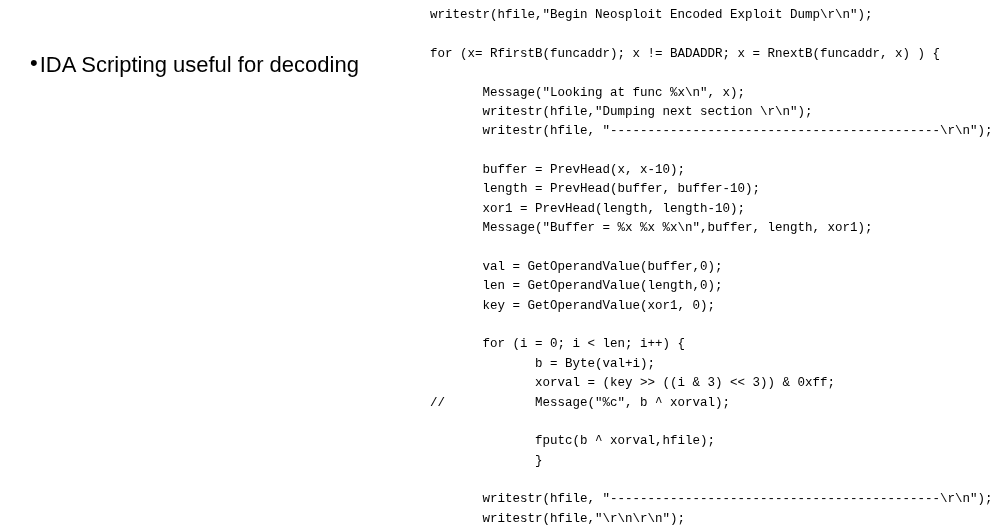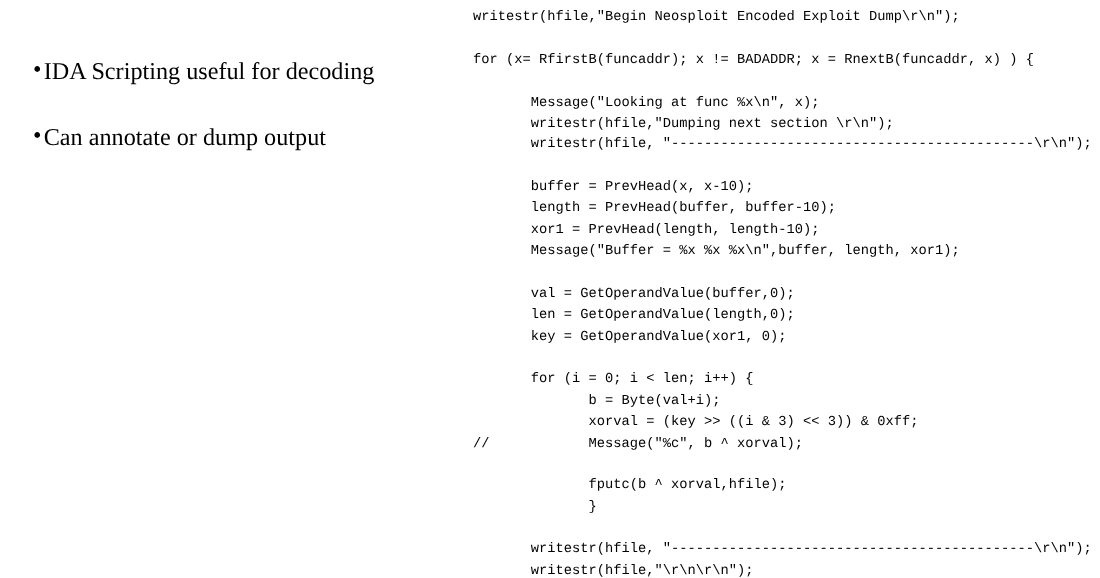--- a/index.html
+++ b/index.html
@@ -21,7 +21,6 @@
     .left {
       width: 43%;
       padding: 48px 12px 0 30px;
-      font-family: Liberation Serif, serif;
     }
     .right {
       width: 57%;

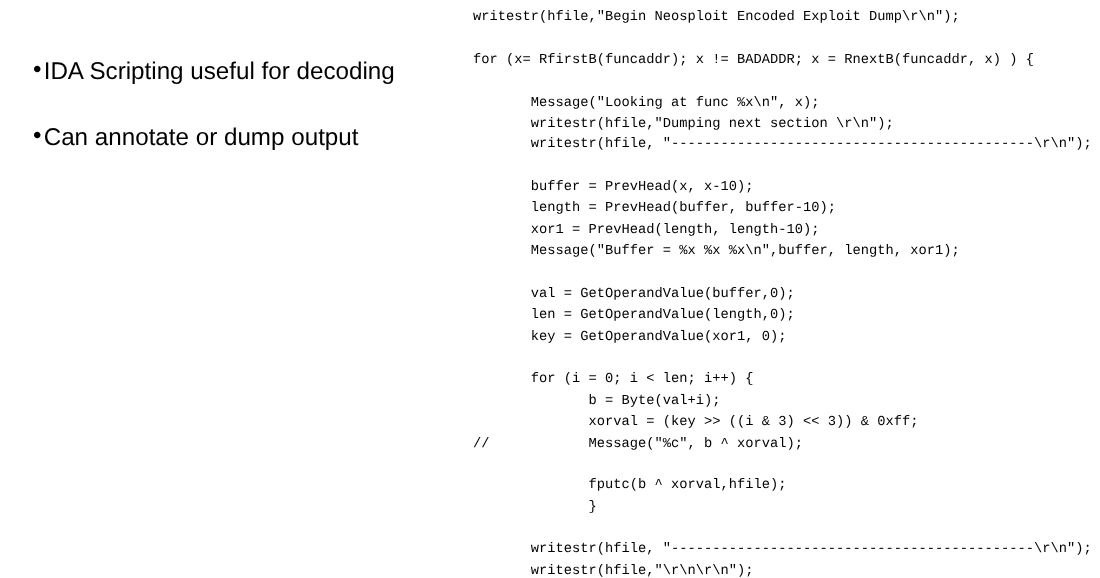--- a/index.html
+++ b/index.html
@@ -52,9 +52,6 @@
     <p class="bullet">
       <span class="dot">•</span><span>IDA Scripting useful for decoding</span>
     </p>
-    <p class="bullet">
-      <span class="dot">•</span><span>Can annotate or dump output</span>
-    </p>
   </div>
   <div class="right">
     <div class="code" id="code-out">writestr(hfile,"Begin Neosploit Encoded Exploit Dump\r\n");

